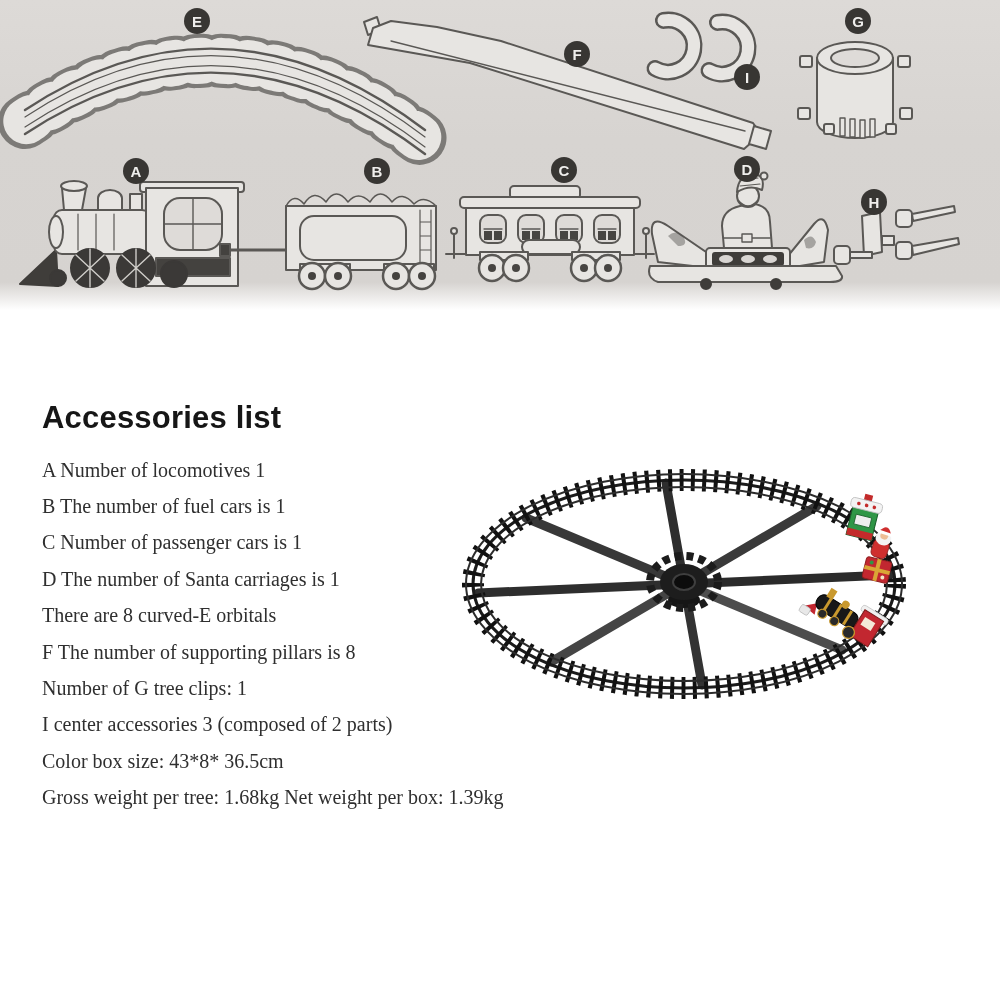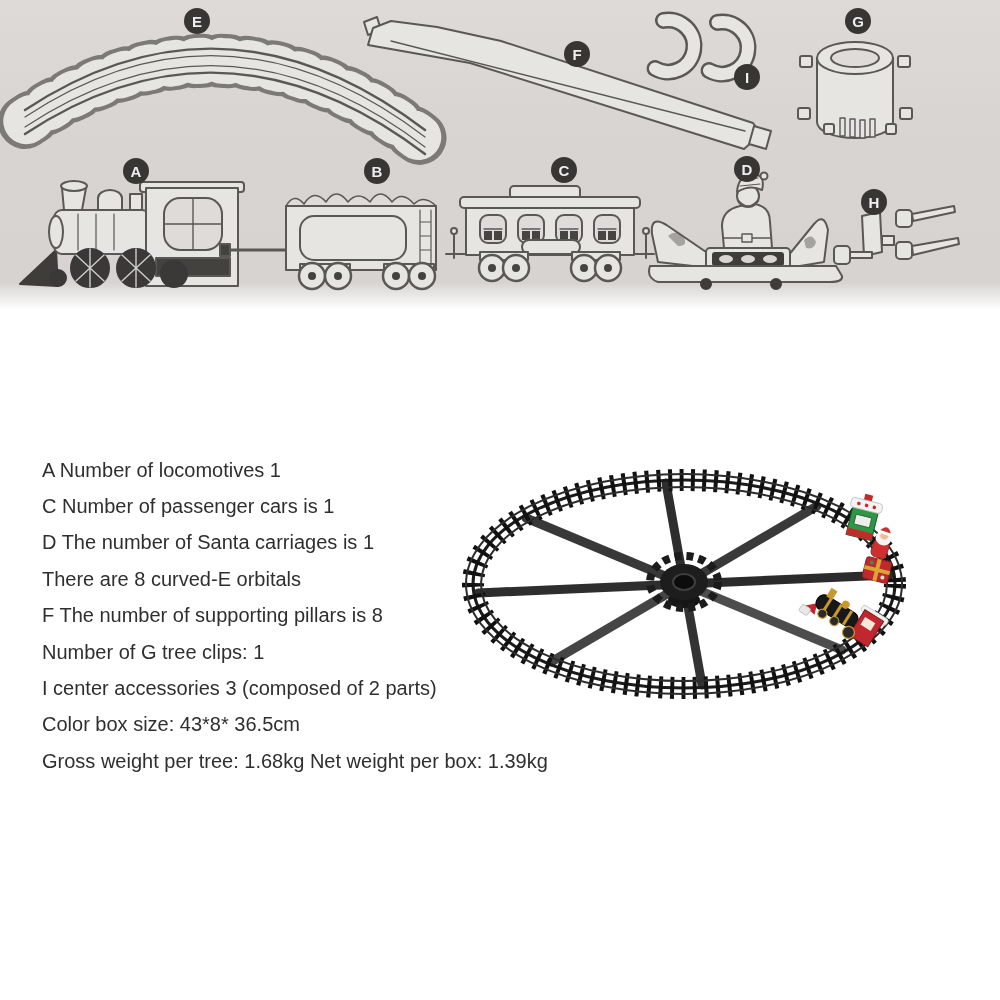--- a/index.html
+++ b/index.html
@@ -220,6 +220,7 @@
     <div class="badge badge-h">H</div>
   </div>
 
+  <div class="acc-heading">Accessories list</div>
   <div class="acc-list">
     <div class="acc-item">A Number of locomotives 1</div>
     <div class="acc-item">C Number of passenger cars is 1</div>

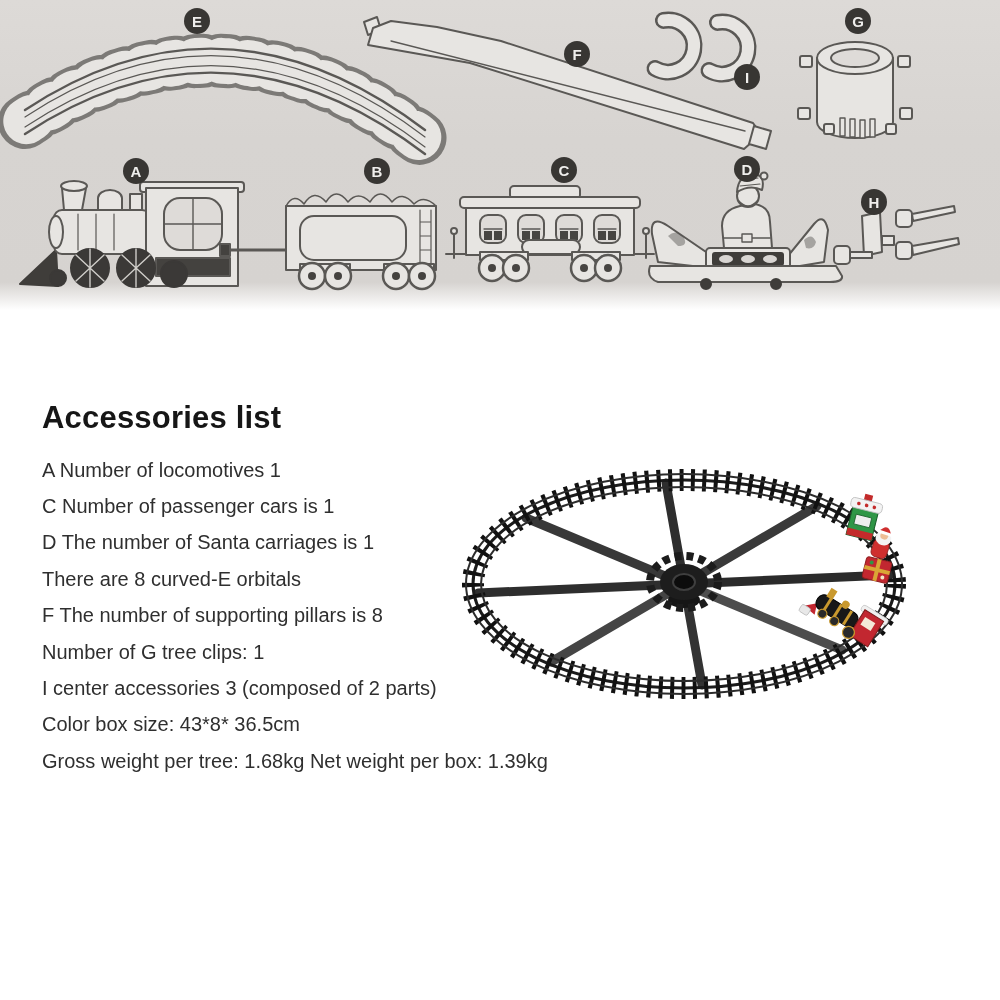--- a/index.html
+++ b/index.html
@@ -30,7 +30,7 @@
     position:absolute;left:42px;top:400px;
     font-size:31px;font-weight:bold;color:#161616;letter-spacing:.2px;
   }
-  .acc-list{position:absolute;left:42px;top:452px;width:600px;}
+  .acc-list{position:absolute;left:42px;top:452px;width:600px;font-family:Liberation Serif, serif;}
   .acc-item{
     height:36.4px;display:flex;align-items:center;
     font-size:20px;color:#2f2f2f;white-space:nowrap;

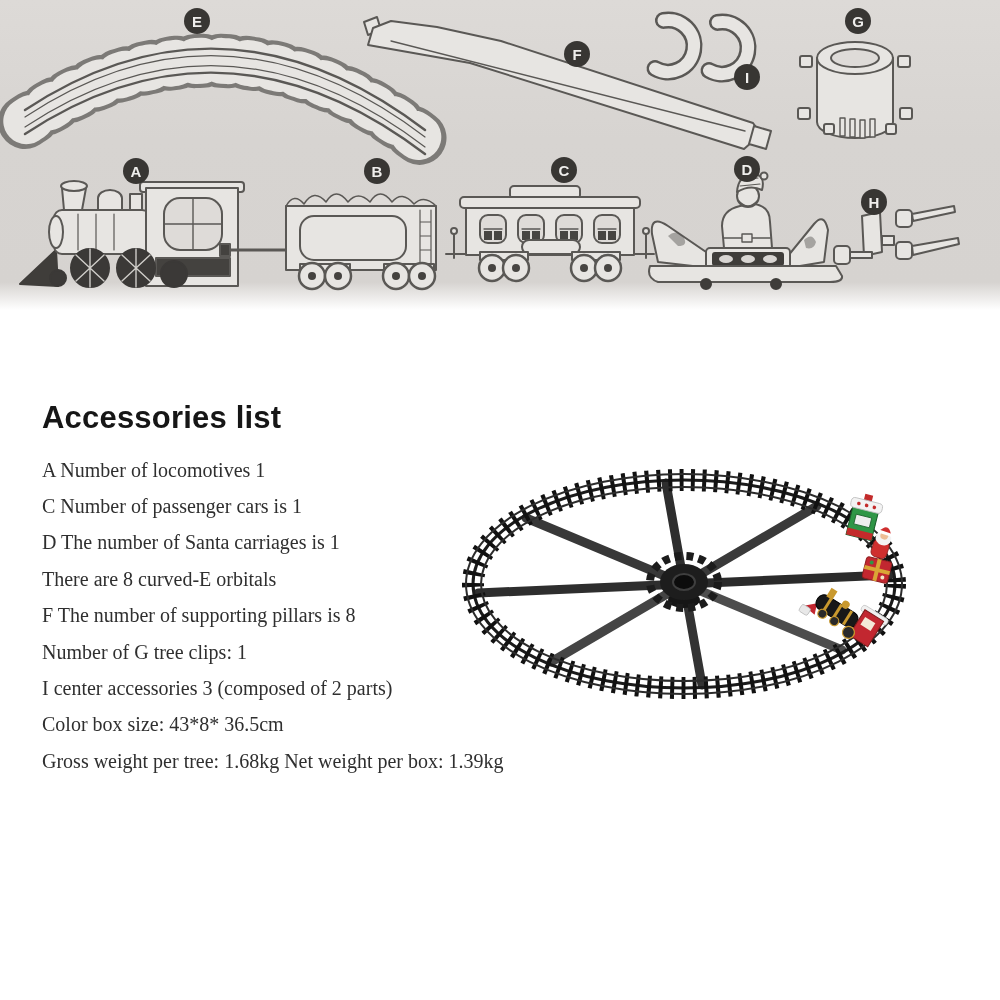--- a/index.html
+++ b/index.html
@@ -223,6 +223,7 @@
   <div class="acc-heading">Accessories list</div>
   <div class="acc-list">
     <div class="acc-item">A Number of locomotives 1</div>
+    <div class="acc-item">B The number of fuel cars is 1</div>
     <div class="acc-item">C Number of passenger cars is 1</div>
     <div class="acc-item">D The number of Santa carriages is 1</div>
     <div class="acc-item">There are 8 curved-E orbitals</div>

